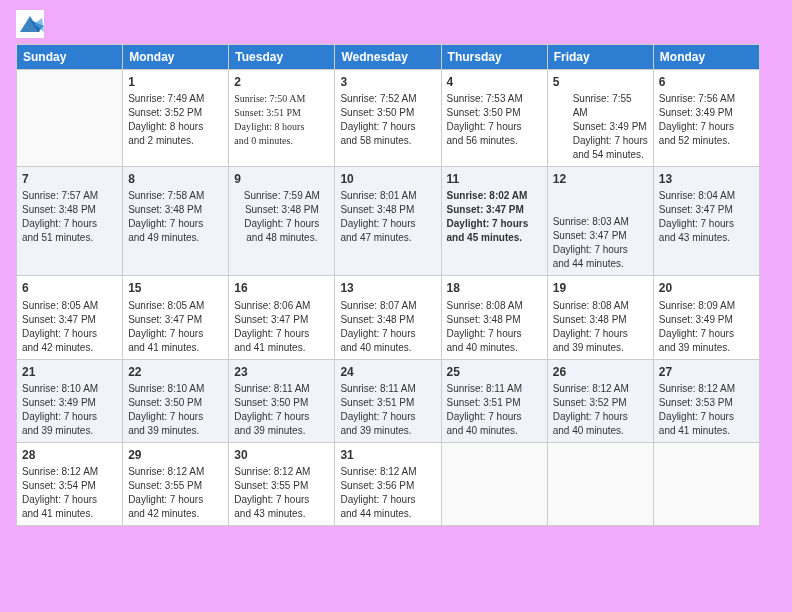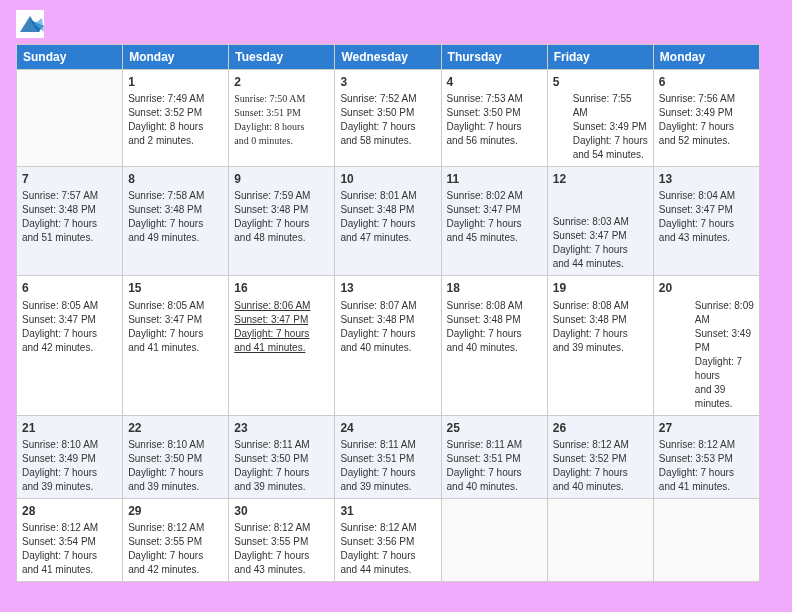--- a/index.html
+++ b/index.html
@@ -199,7 +199,7 @@
           </td>
           <td>
             <span class="day-number">9</span>
-            <div class="day-info" style="white-space: pre-line;">Sunrise: 7:59 AM
+            <div class="day-info" style="white-space: pre-line; text-align: center;">Sunrise: 7:59 AM
 Sunset: 3:48 PM
 Daylight: 7 hours
 and 48 minutes.</div>

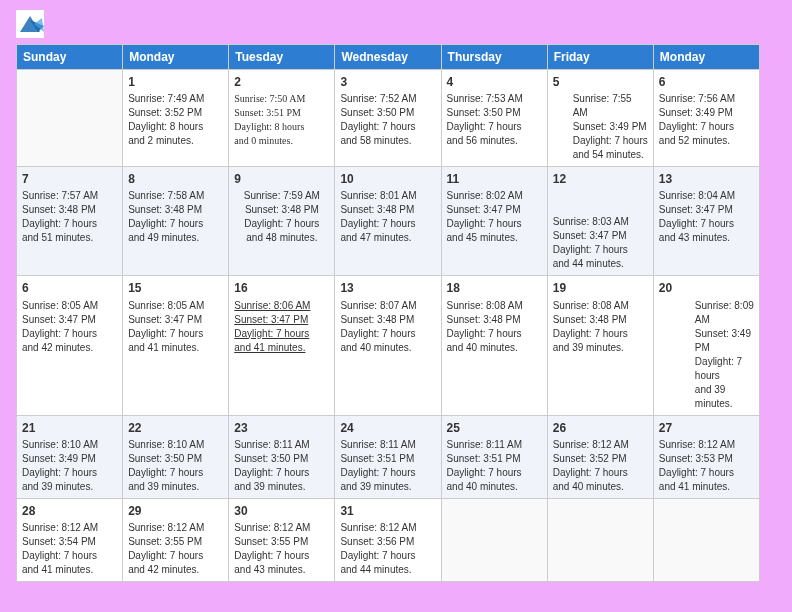--- a/index.html
+++ b/index.html
@@ -213,7 +213,7 @@
           </td>
           <td>
             <span class="day-number">11</span>
-            <div class="day-info" style="white-space: pre-line;">Sunrise: 8:02 AM
+            <div class="day-info" style="white-space: pre-line; font-weight: bold;">Sunrise: 8:02 AM
 Sunset: 3:47 PM
 Daylight: 7 hours
 and 45 minutes.</div>

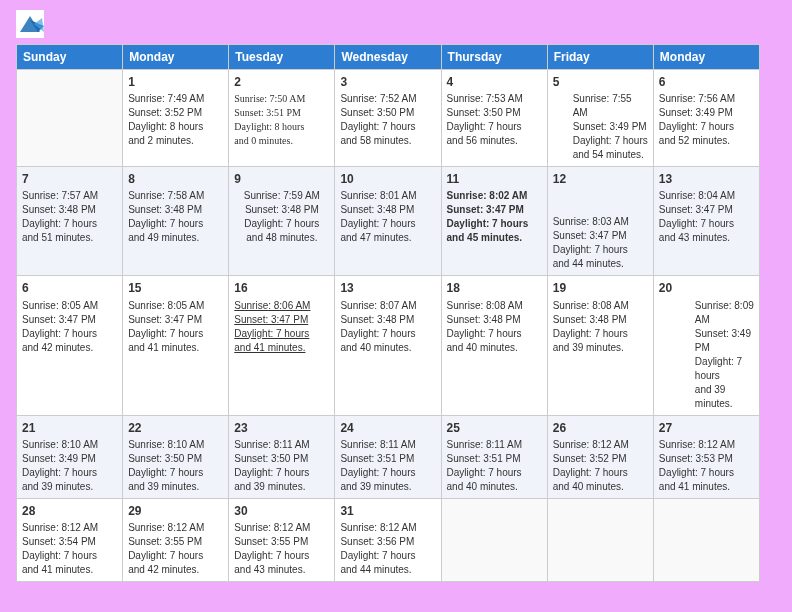--- a/index.html
+++ b/index.html
@@ -250,7 +250,7 @@
           </td>
           <td>
             <span class="day-number">16</span>
-            <div class="day-info" style="white-space: pre-line; text-decoration: underline;">Sunrise: 8:06 AM
+            <div class="day-info" style="white-space: pre-line;">Sunrise: 8:06 AM
 Sunset: 3:47 PM
 Daylight: 7 hours
 and 41 minutes.</div>

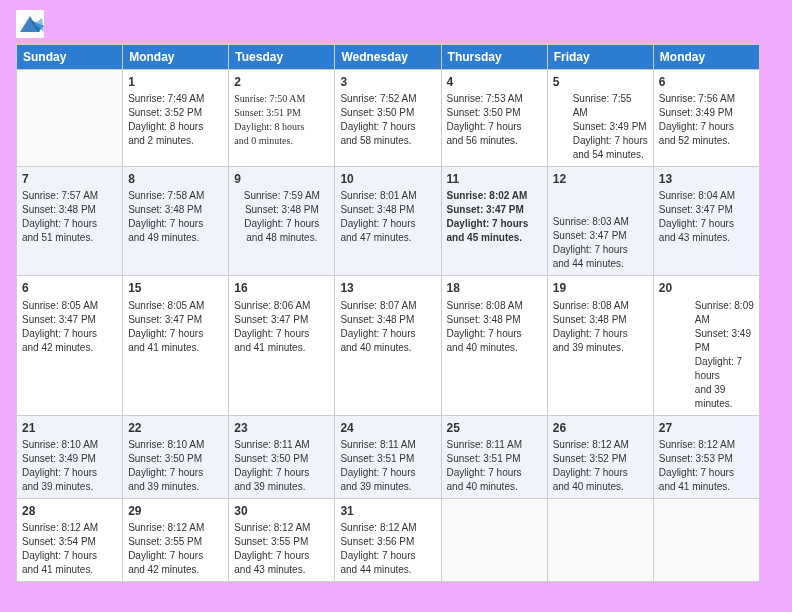--- a/index.html
+++ b/index.html
@@ -278,7 +278,7 @@
           </td>
           <td>
             <span class="day-number">20</span>
-            <div class="day-info" style="white-space: pre-line; margin-left: 36px;">Sunrise: 8:09 AM
+            <div class="day-info" style="white-space: pre-line;">Sunrise: 8:09 AM
 Sunset: 3:49 PM
 Daylight: 7 hours
 and 39 minutes.</div>

